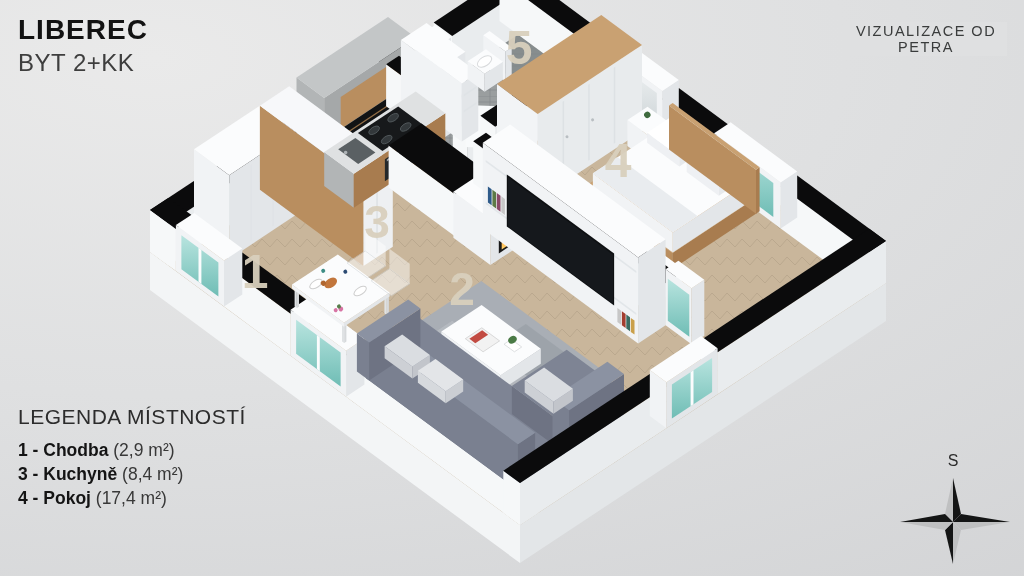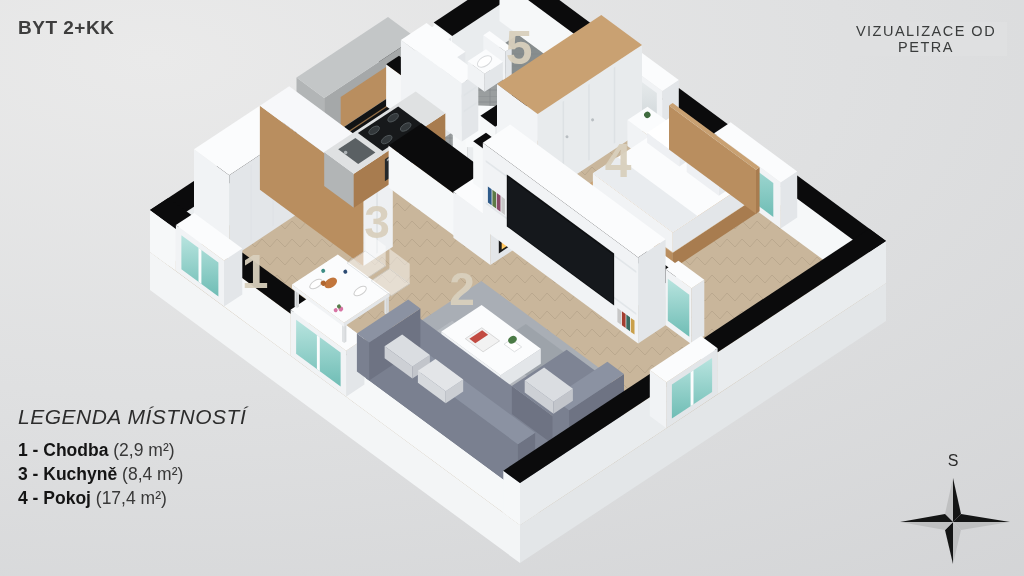--- a/index.html
+++ b/index.html
@@ -364,6 +364,7 @@
 </svg>
 
 <div class="title-block">
+  <h1>LIBEREC</h1>
   <div class="subtitle">BYT 2+KK</div>
 </div>
 

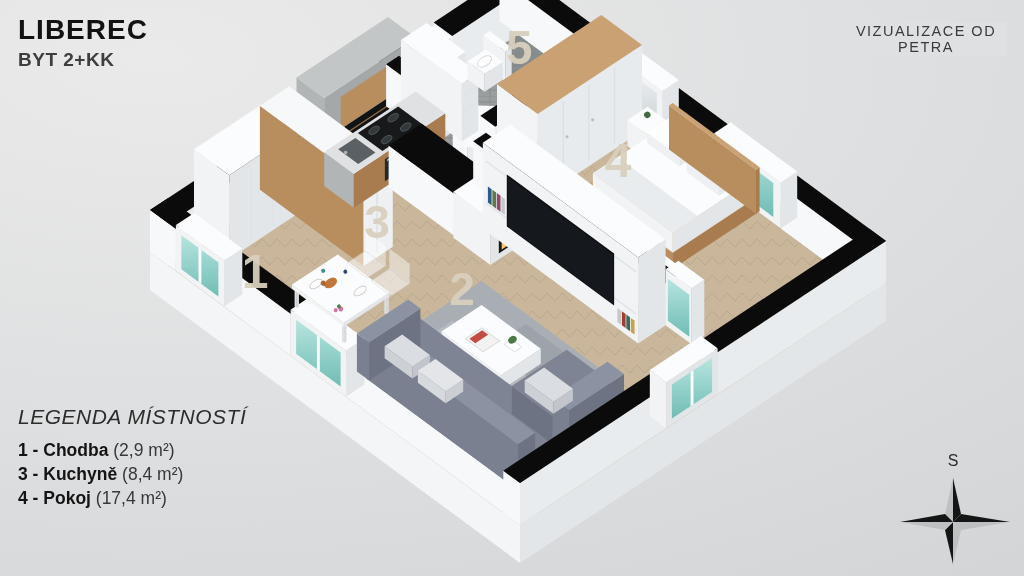--- a/index.html
+++ b/index.html
@@ -13,7 +13,7 @@
   
   .title-block{position:absolute;left:18px;top:14px;color:#131313;}
   .title-block h1{margin:0;font-size:28px;font-weight:bold;letter-spacing:1px;color:#121212;}
-  .title-block .subtitle{margin-top:3px;font-size:19px;font-weight:bold;color:#3e3e3e;letter-spacing:.5px;}
+  .title-block .subtitle{margin-top:3px;font-size:24px;font-weight:normal;color:#3e3e3e;letter-spacing:.5px;}
   
   .badge{position:absolute;left:845px;top:27px;width:162px;height:24px;}
   .badge .frame{position:absolute;top:0;bottom:0;left:17px;right:17px;border:2px solid #4a4c4c;}

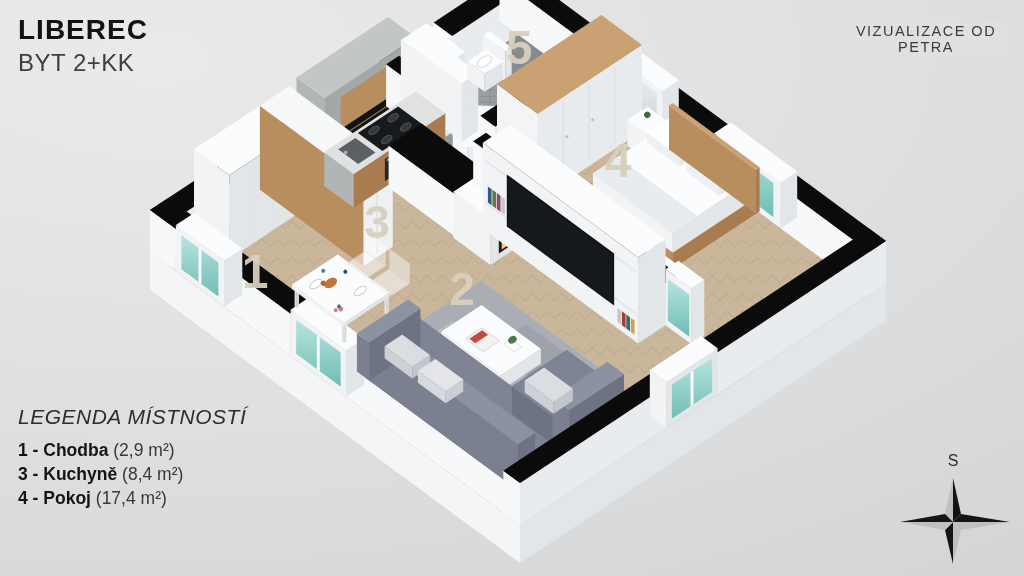--- a/index.html
+++ b/index.html
@@ -21,7 +21,7 @@
     text-align:center;font-size:14.5px;letter-spacing:1.5px;color:#3a3c3c;background:#dfe0e1;padding:1px 0;}
   
   .legend{position:absolute;left:18px;top:405px;color:#222;}
-  .legend .legend-title{font-size:21px;letter-spacing:.5px;color:#2c2c2c;margin-bottom:9px;font-style:italic;}
+  .legend .legend-title{font-size:21px;letter-spacing:.5px;color:#2c2c2c;margin-bottom:9px;}
   .legend .row{font-size:17.5px;line-height:24px;color:#383838;}
   .legend .row .b{font-weight:bold;color:#141414;text-align:center;}
   

